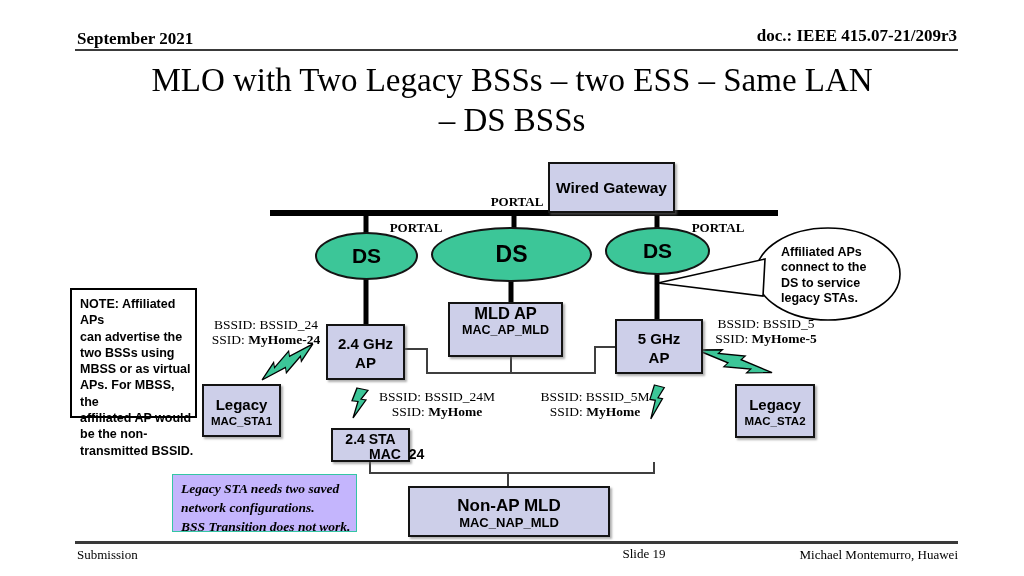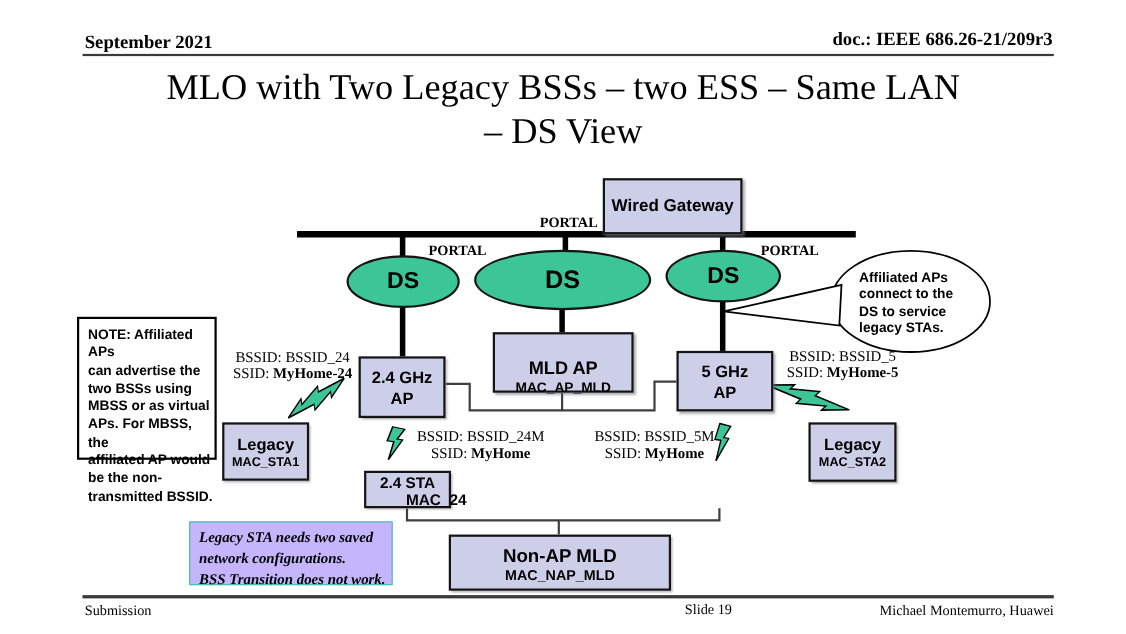--- a/index.html
+++ b/index.html
@@ -34,7 +34,7 @@
 <div class="slide">
 
   <div class="abs hdr serif" style="left:77px;top:29px;">September 2021</div>
-  <div class="abs hdr serif" style="right:67px;top:26px;">doc.: IEEE 686.26-21/209r3</div>
+  <div class="abs hdr serif" style="right:67px;top:26px;">doc.: IEEE 415.07-21/209r3</div>
   <div class="abs rule" style="left:75px;top:49px;width:883px;"></div>
 
   <div class="abs title serif" style="left:0;top:62px;">MLO with Two Legacy BSSs – two ESS – Same LAN</div>

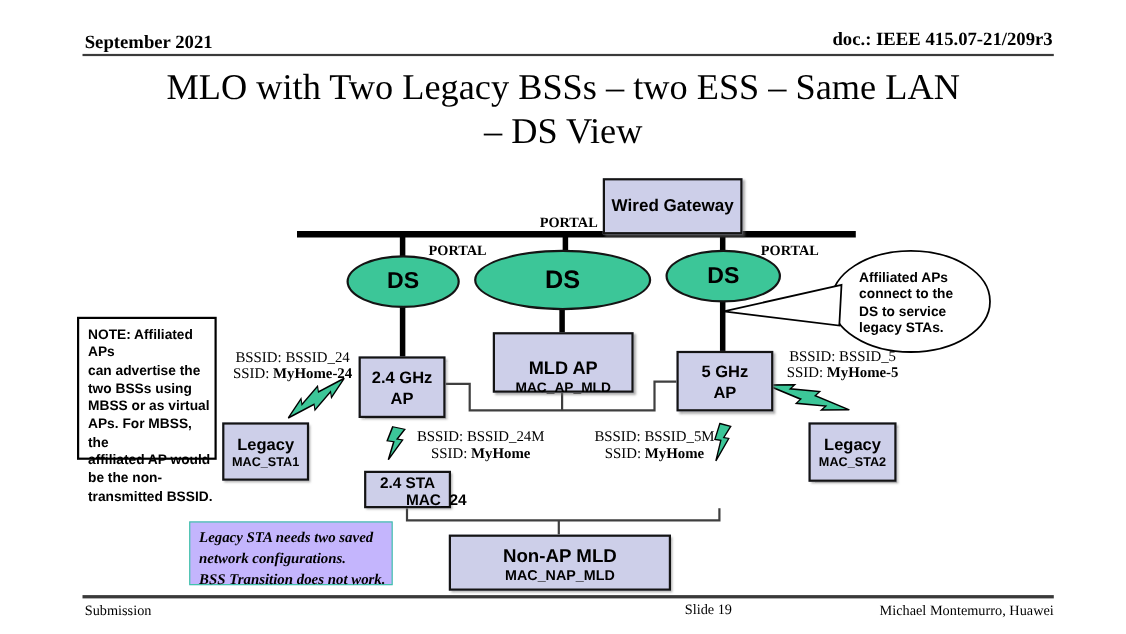--- a/index.html
+++ b/index.html
@@ -38,7 +38,7 @@
   <div class="abs rule" style="left:75px;top:49px;width:883px;"></div>
 
   <div class="abs title serif" style="left:0;top:62px;">MLO with Two Legacy BSSs – two ESS – Same LAN</div>
-  <div class="abs title serif" style="left:0;top:102px;">– DS View</div>
+  <div class="abs title serif" style="left:0;top:102px;">– DS BSSs</div>
 
   <svg width="1024" height="576" viewBox="0 0 1024 576">
 

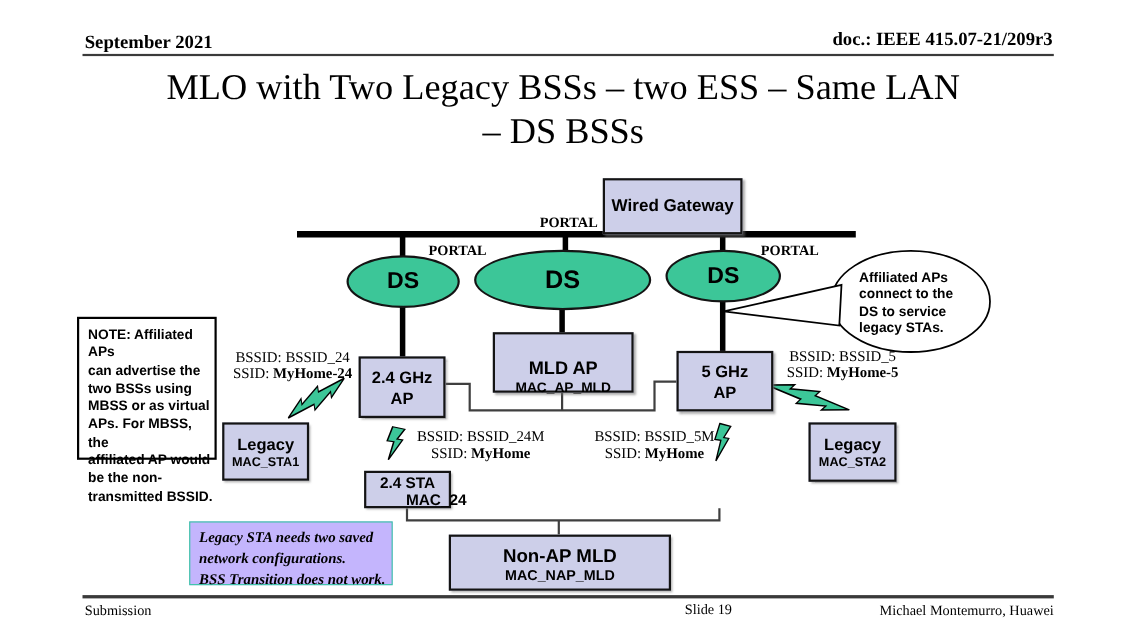--- a/index.html
+++ b/index.html
@@ -93,7 +93,7 @@
     <div class="l1">2.4 GHz</div>
     <div class="l1">AP</div>
   </div>
-  <div class="abs box" style="left:448px;top:302px;width:128px;height:55px;padding-top:22px;">
+  <div class="abs box" style="left:448px;top:302px;width:115px;height:55px;padding-top:0;">
     <div class="l1" style="font-size:16.5px;">MLD AP</div>
     <div class="l2" style="font-size:12.5px;">MAC_AP_MLD</div>
   </div>

